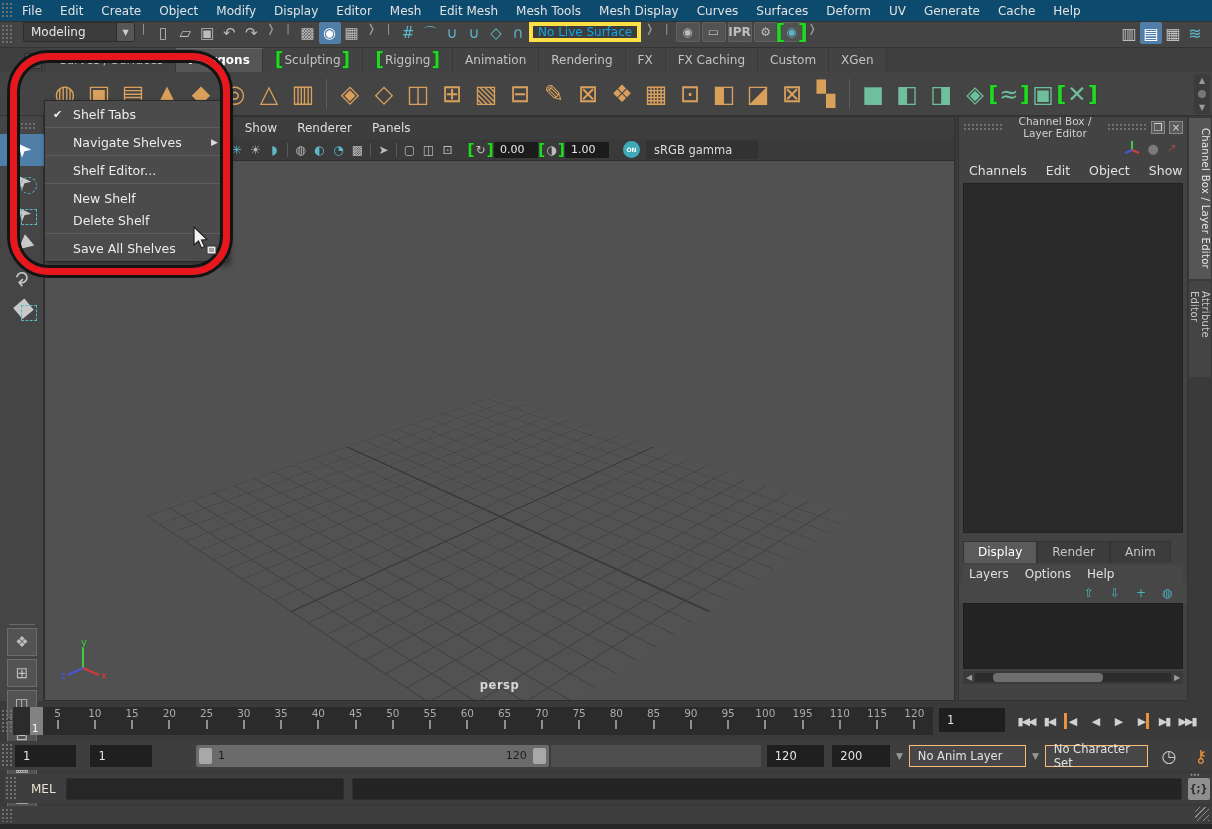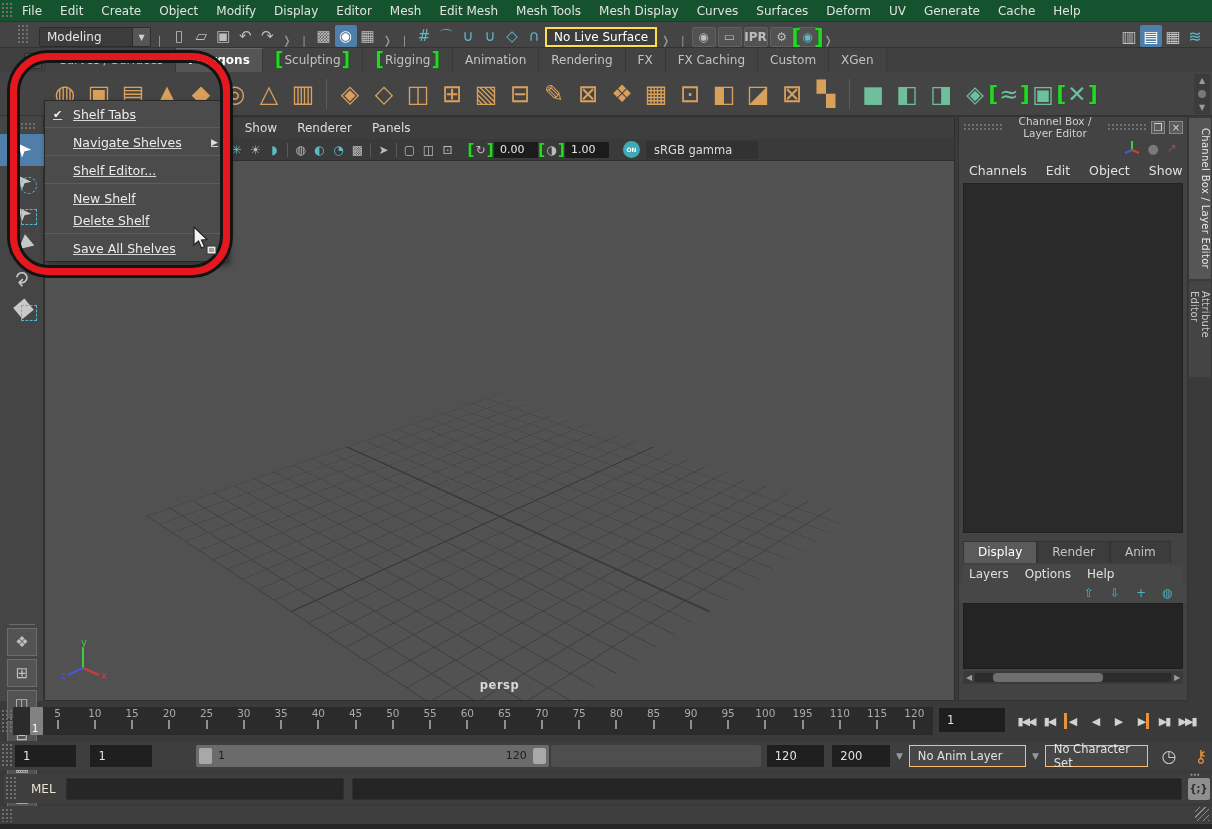--- a/index.html
+++ b/index.html
@@ -16,7 +16,7 @@
   .hdots { height:8px; background-image:radial-gradient(#6f6f6f 1px, transparent 1.2px); background-size:4px 4px; }
 
   
-  #menubar { left:0; top:0; width:1212px; height:22px; background:#14532d;
+  #menubar { left:0; top:0; width:1212px; height:22px; background:#0c4a6e;
     display:flex; align-items:center; border-bottom:1px solid #323232; }
   #menubar .menu-item { padding:3px 9px; color:#e2e2e2; font-size:12px; cursor:default; }
 

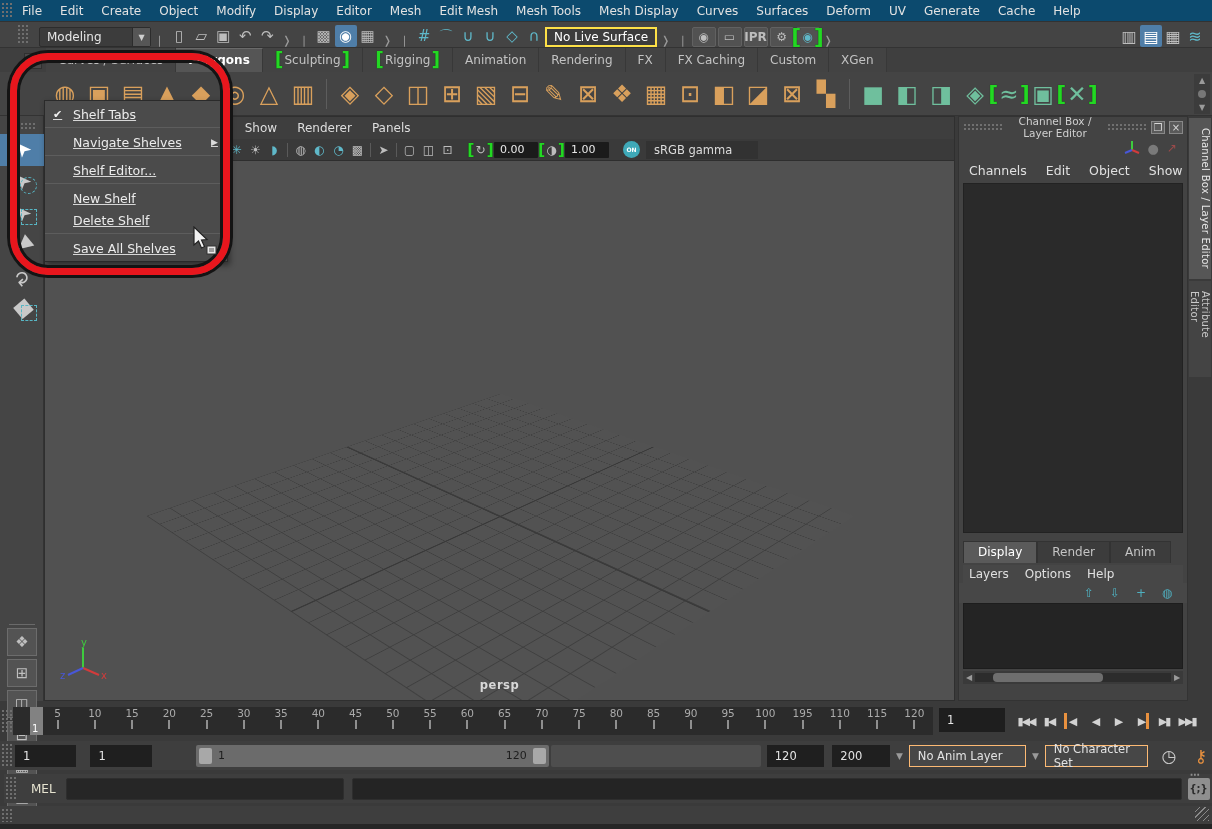--- a/index.html
+++ b/index.html
@@ -22,7 +22,7 @@
 
   
   #statusline { left:0; top:22px; width:1212px; height:26px; background:#444;
-    display:flex; align-items:flex-end; border-bottom:1px solid #333;padding-left:16px; }
+    display:flex; align-items:flex-start; border-bottom:1px solid #333; }
   .vsep { width:1px; height:18px; background:#5a5a5a; margin:0 4px; }
   .collapser { color:#9a9a9a; font-size:11px; padding:0 4px; }
   #menuset { width:112px; height:20px; margin-left:10px; background:#3c3c3c; border:1px solid #2c2c2c;

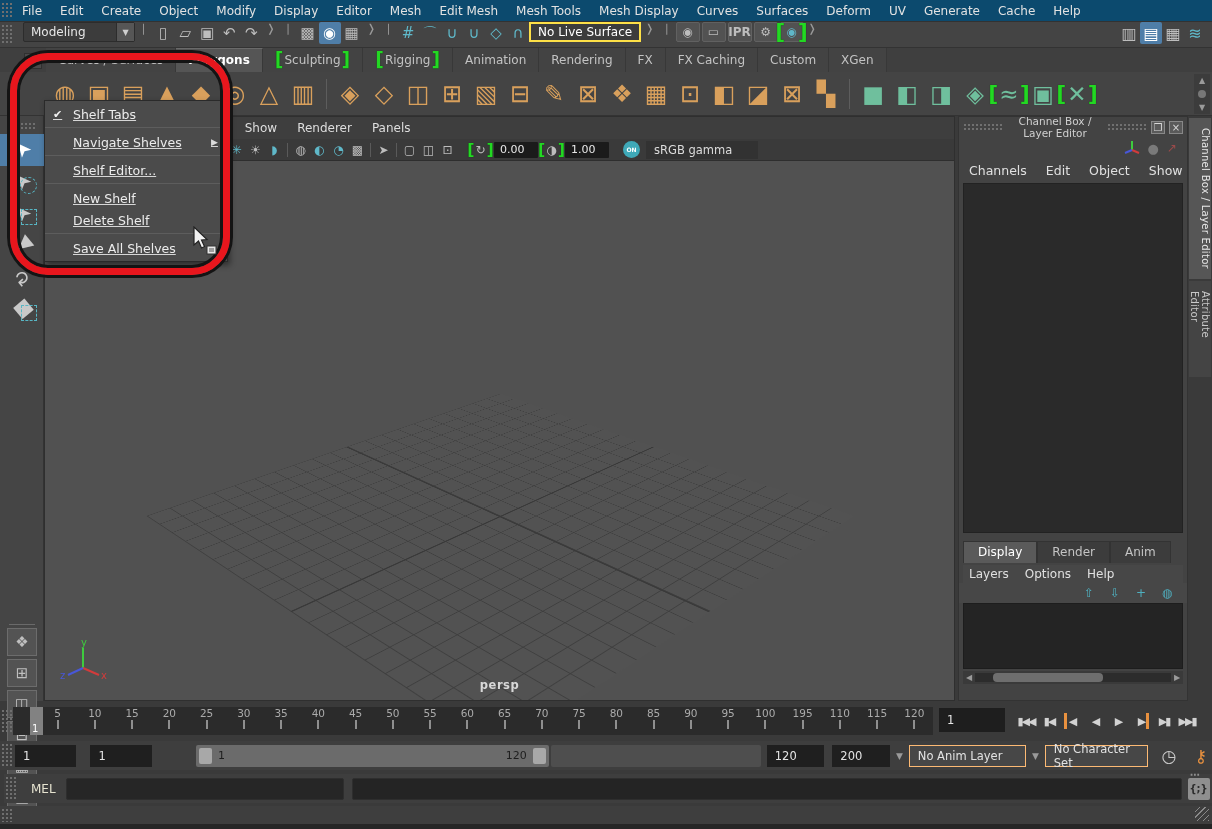--- a/index.html
+++ b/index.html
@@ -40,8 +40,8 @@
     text-shadow:0 0 1px #052805; }
   .bracketed::before { content:"["; margin-right:1px; }
   .bracketed::after  { content:"]"; margin-left:1px; }
-  #livesurface { width:112px; height:20px; background:#3c3c3c; border:2px solid #fde047;
-    display:flex; align-items:center; justify-content:center; color:#ffffff; font-size:12px; }
+  #livesurface { width:112px; height:20px; background:#3c3c3c; border:4px solid #fde047;
+    display:flex; align-items:center; justify-content:center; color:#0ea5e9; font-size:12px; }
   #statusright { margin-left:auto; display:flex; align-items:center; margin-right:6px; }
   #statusright .ico { font-size:16px; }
 

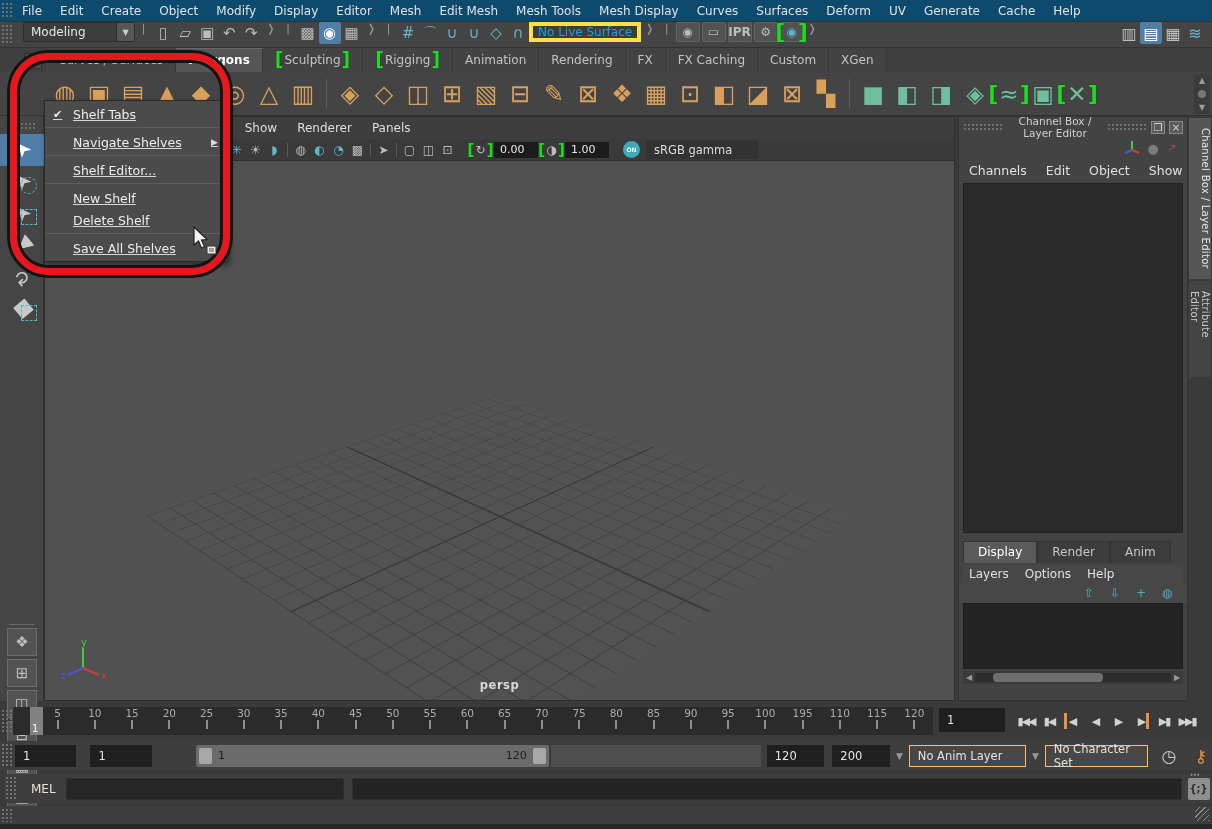--- a/index.html
+++ b/index.html
@@ -195,7 +195,7 @@
 
   
   #ctxmenu { left:44px; top:100px; width:184px; background:#4b4b4b; border:1px solid #2a2a2a;
-    box-shadow:2px 3px 6px rgba(0,0,0,.45); z-index:40; padding:2px 0;text-decoration:underline; }
+    box-shadow:2px 3px 6px rgba(0,0,0,.45); z-index:40; padding:2px 0; }
   .cm-item { height:22px; display:flex; align-items:center; position:relative; padding-left:8px; }
   .cm-check { width:20px; color:#f0f0f0; font-size:11px; }
   .cm-item.checked .cm-check::before { content:"✔"; }

